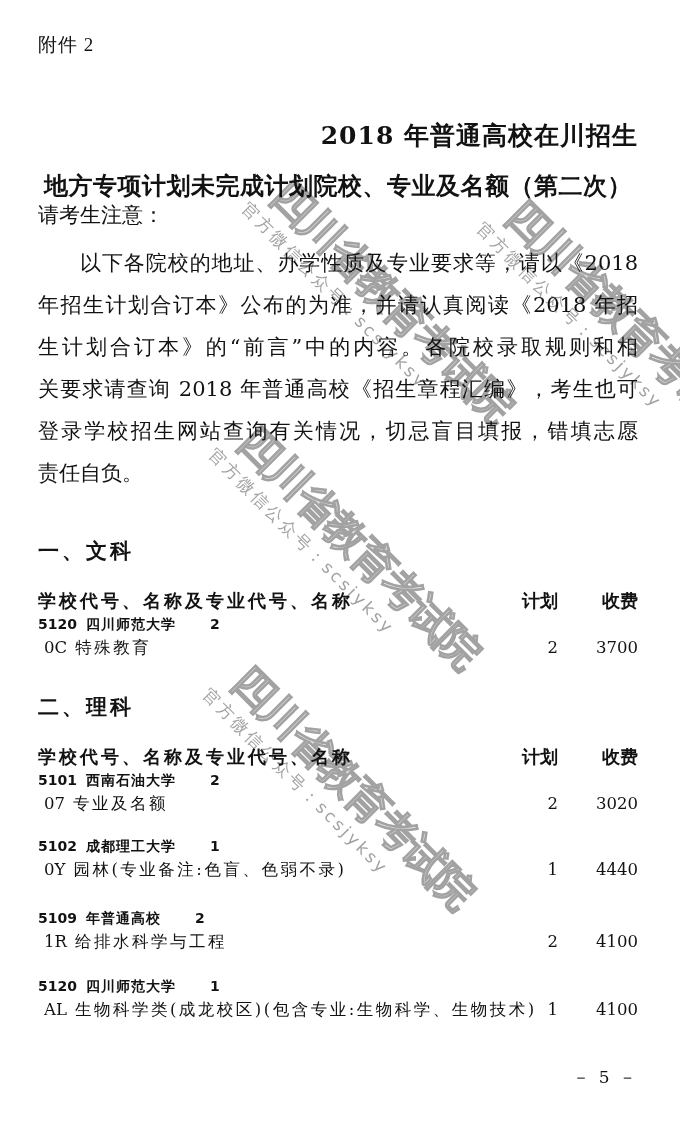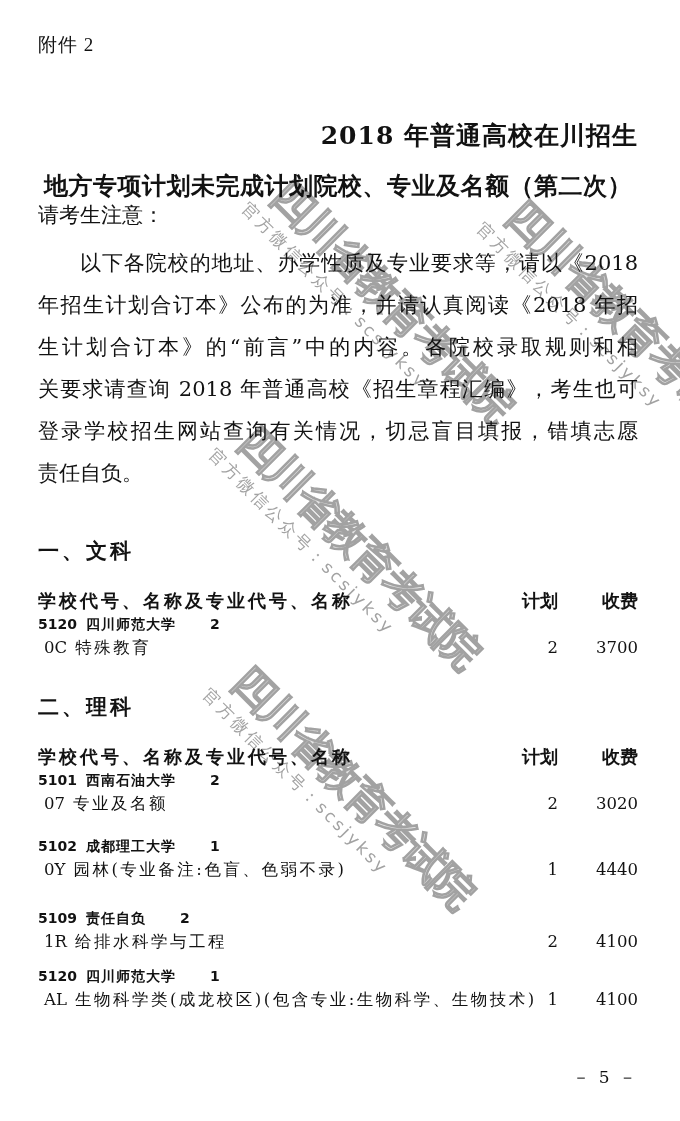--- a/index.html
+++ b/index.html
@@ -202,7 +202,7 @@
 
     <div class="trow school gap-b">
       <div class="c-name">
-        <span>5109</span><span class="s-name">责任自负</span><span class="s-count">2</span>
+        <span>5109</span><span class="s-name">年普通高校</span><span class="s-count">2</span>
       </div>
     </div>
     <div class="trow major">

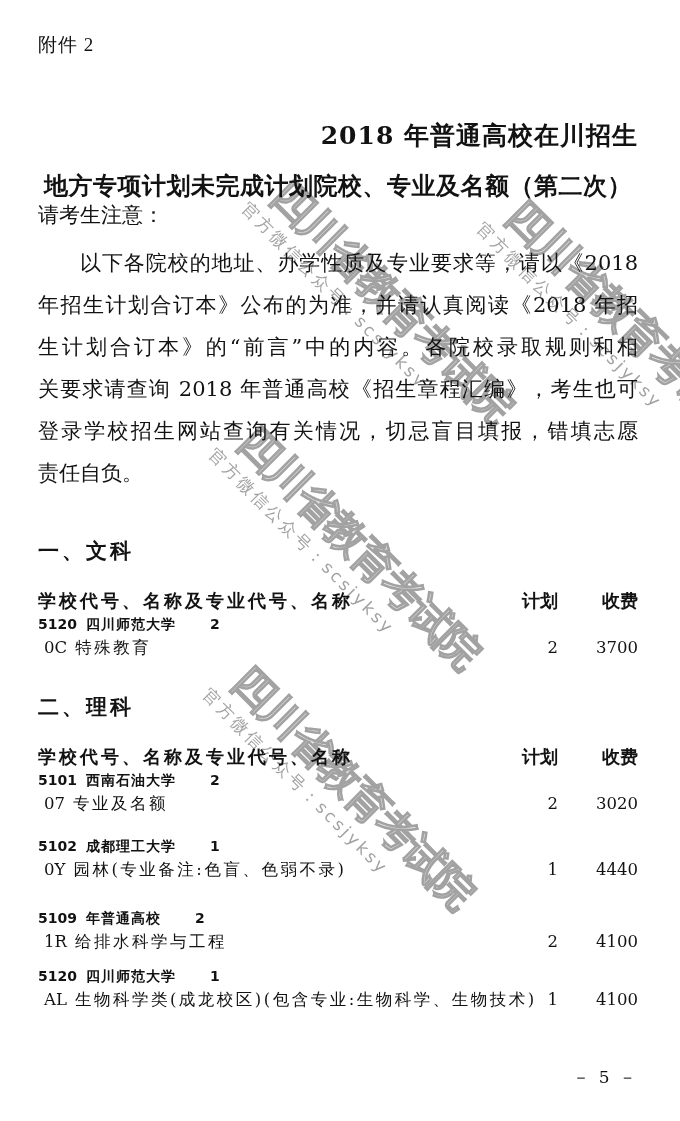--- a/index.html
+++ b/index.html
@@ -95,7 +95,7 @@
   .school .s-count{margin-left:34px;}
   .school.gap-a{margin-top:20px;}
   .school.gap-b{margin-top:26px;}
-  .school.gap-c{margin-top:12px;}
+  .school.gap-c{margin-top:22px;}
   .major{font-size:16.5px;line-height:21px;}
   .major .c-name{padding-left:6px;}
   .major .m-name{margin-left:8px;letter-spacing:2.5px;}

